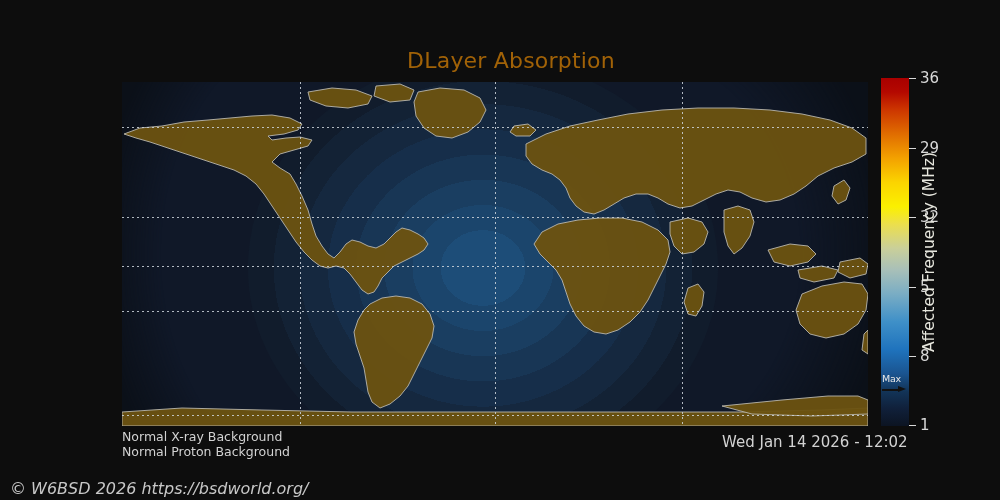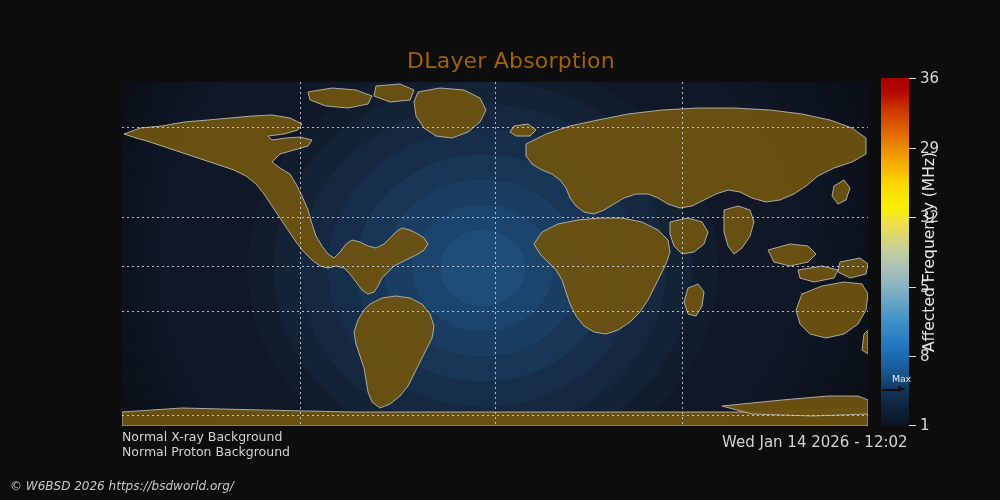--- a/index.html
+++ b/index.html
@@ -81,7 +81,7 @@
   }
   #max-marker{position:absolute;left:0;top:296px;width:28px;height:26px;}
   #max-marker .mx-label{color:#e8e8e8;font-size:9.5px;line-height:10px;
-    padding-left:11px;letter-spacing:-.2px;}
+    padding-left:1px;letter-spacing:-.2px;}
   #max-marker .mx-arrow{position:relative;margin-top:2px;margin-left:1px;
     width:24px;height:7px;}
   #max-marker .mx-arrow .shaft{position:absolute;left:0;top:3px;width:18px;height:1.6px;background:#111;}

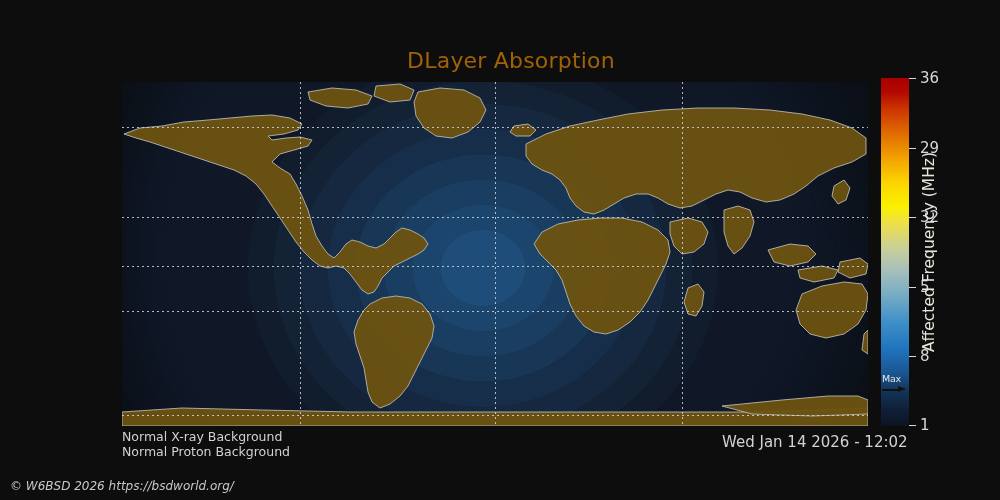--- a/index.html
+++ b/index.html
@@ -92,7 +92,7 @@
   
   #status-left{position:absolute;left:122px;top:429px;color:#d2d2d2;font-size:12.5px;line-height:15px;}
   #status-right{position:absolute;left:722px;top:433px;color:#d2d2d2;font-size:15px;}
-  #credit{position:absolute;left:10px;top:479px;color:#c8c8c8;font-size:12px;font-style:italic;}
+  #credit{position:absolute;left:10px;top:479px;color:#c8c8c8;font-size:16px;font-style:italic;}
 </style>
 </head>
 <body>

